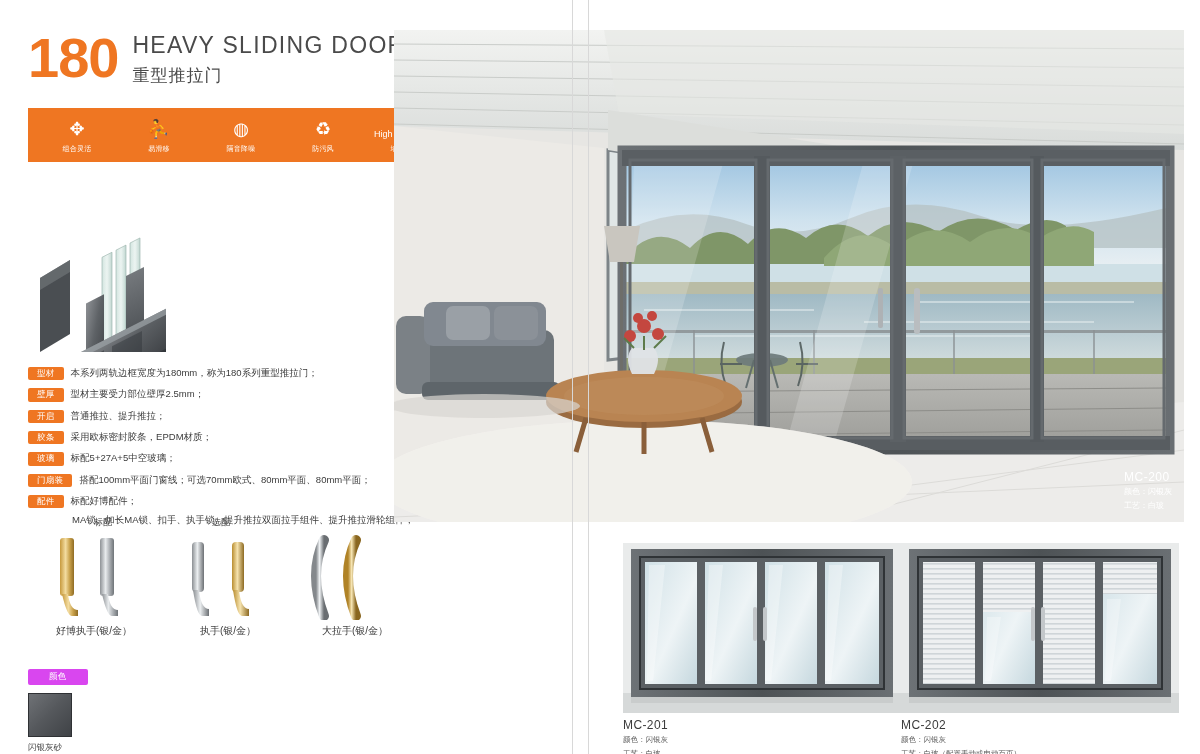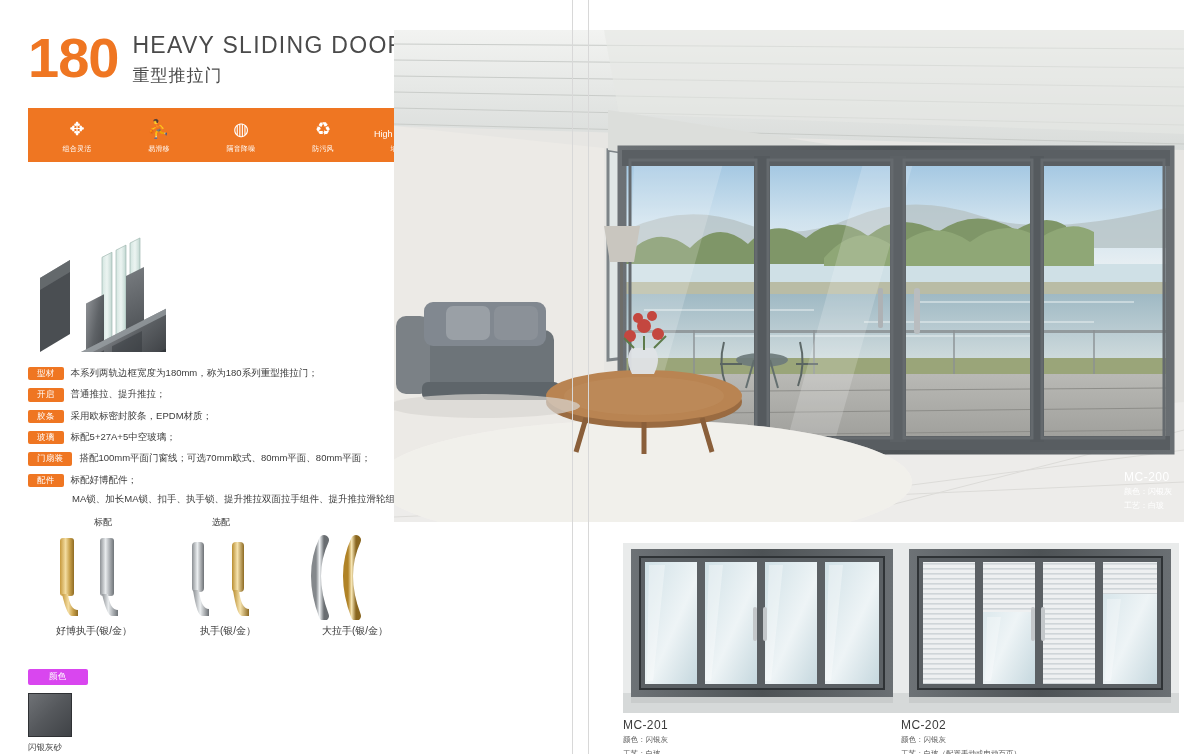--- a/index.html
+++ b/index.html
@@ -199,6 +199,10 @@
     <div class="spec-row">
       <span class="tag">型材</span>
       <span class="spec-txt">本系列两轨边框宽度为180mm，称为180系列重型推拉门；</span>
+    </div>
+    <div class="spec-row">
+      <span class="tag">壁厚</span>
+      <span class="spec-txt">型材主要受力部位壁厚2.5mm；</span>
     </div>
     <div class="spec-row">
       <span class="tag">开启</span>

